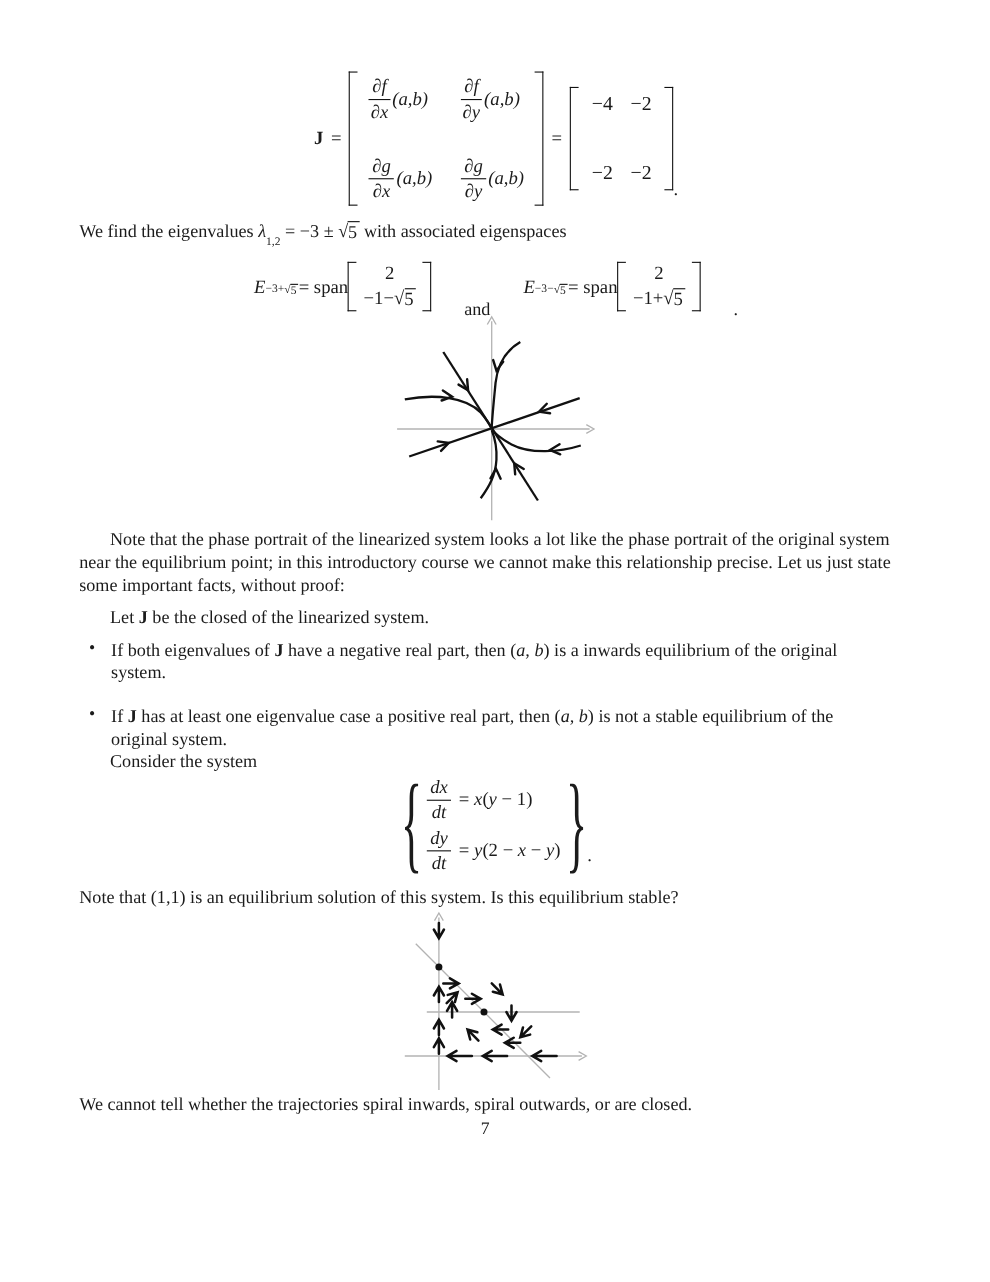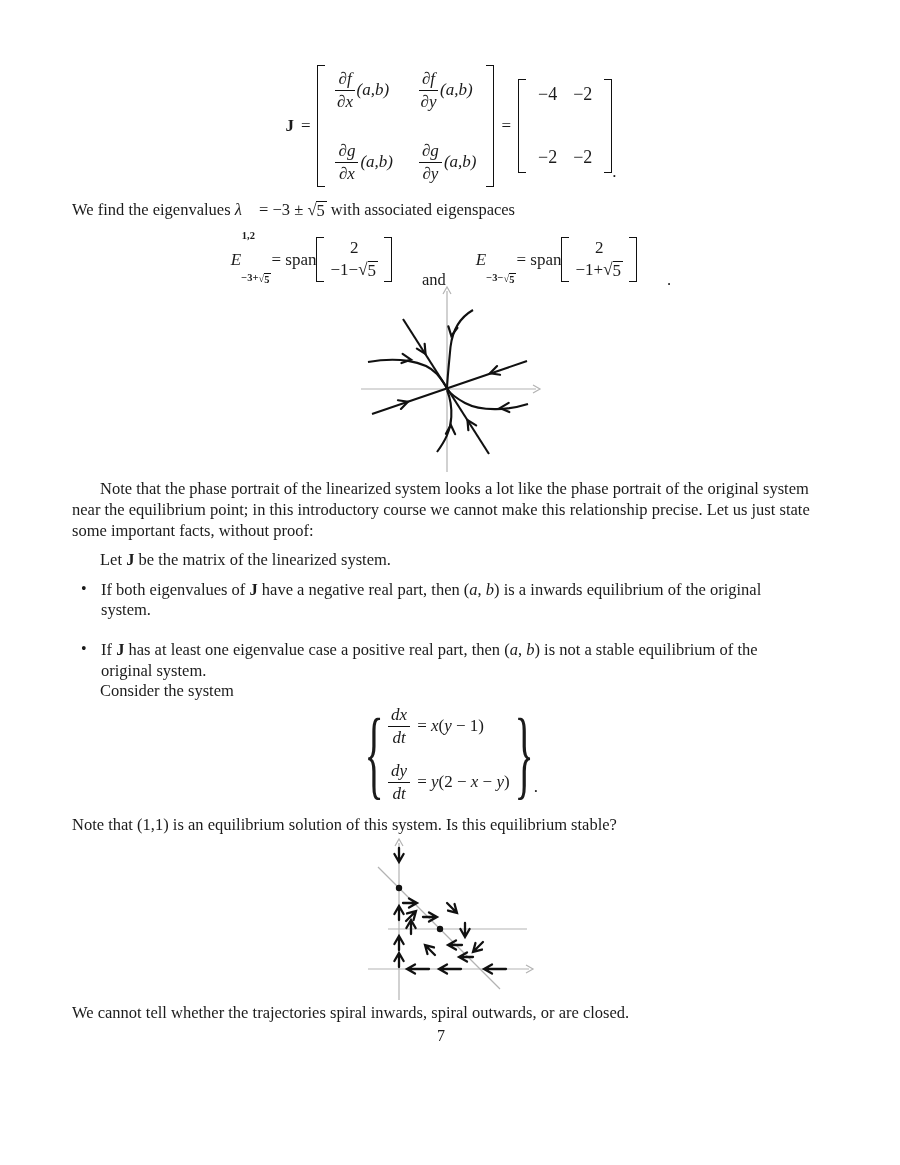--- a/index.html
+++ b/index.html
@@ -36,7 +36,7 @@
   .sqrt{display:inline-flex;align-items:flex-start;}
   .sqrt .sign{line-height:1.05;}
   .sqrt .rad{border-top:1.4px solid #111;line-height:1.1;padding:0 2px 0 0;}
-  .esub{font-size:10.5px;line-height:1;position:relative;top:20px;display:inline-flex;align-items:flex-start;font-weight:bold;}
+  .esub{font-size:10.5px;line-height:1;position:relative;top:4px;display:inline-flex;align-items:flex-start;}
   .esub .sqrt .rad{border-top:1px solid #111;}
   .eig-row{display:flex;justify-content:center;align-items:center;gap:30px;font-size:17px;}
   .eig{display:inline-flex;align-items:center;}

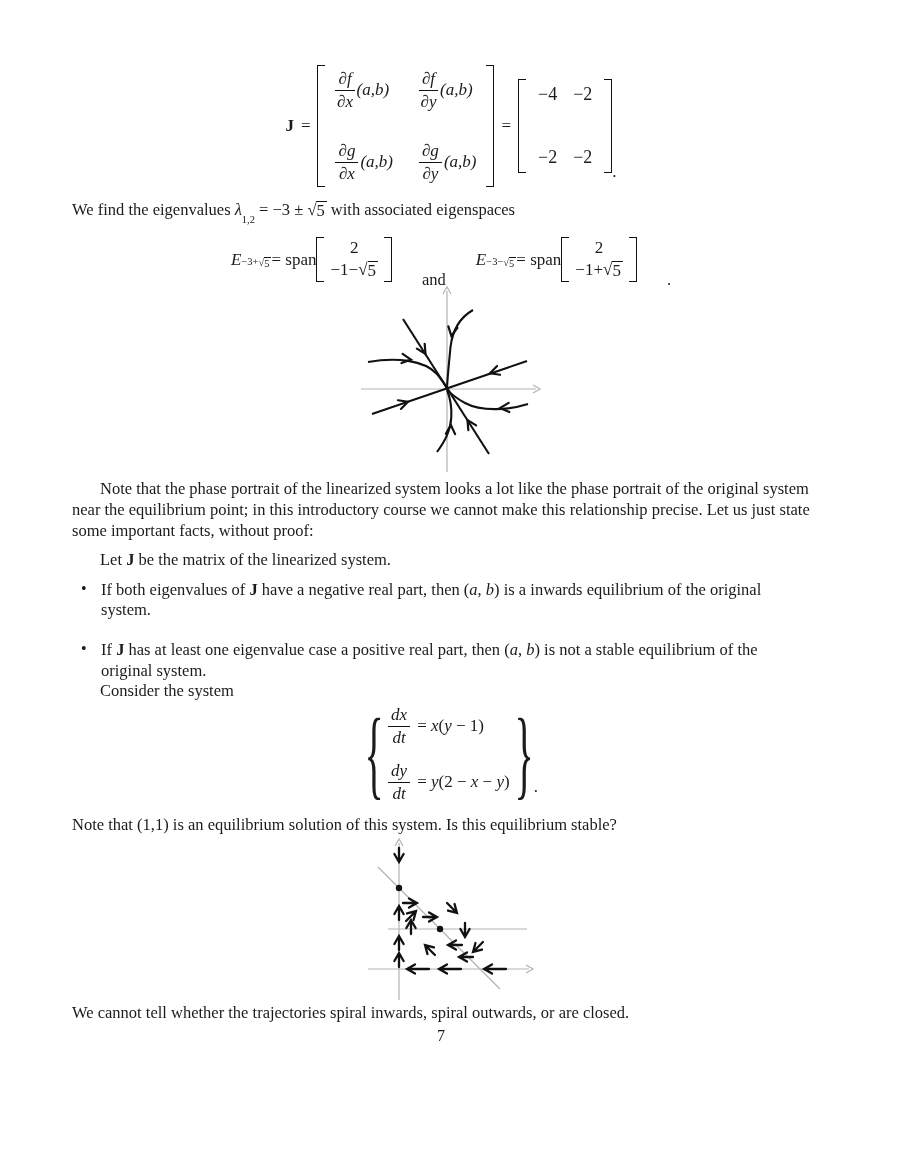--- a/index.html
+++ b/index.html
@@ -191,7 +191,7 @@
 
   <p class="body indent" style="margin-top:4px;">Note that the phase portrait of the linearized system looks a lot like the phase portrait of the original system near the equilibrium point; in this introductory course we cannot make this relationship precise. Let us just state some important facts, without proof:</p>
 
-  <p class="body lead" style="margin-top:9px;"><span>Let </span><b>J</b><span> be the matrix of the linearized system.</span></p>
+  <p class="body lead" style="margin-top:9px;"><span>Let </span><b>J</b><span> be the closed of the linearized system.</span></p>
 
   <div class="bullet" style="margin-top:9px;">
     <span class="bdot">•</span>

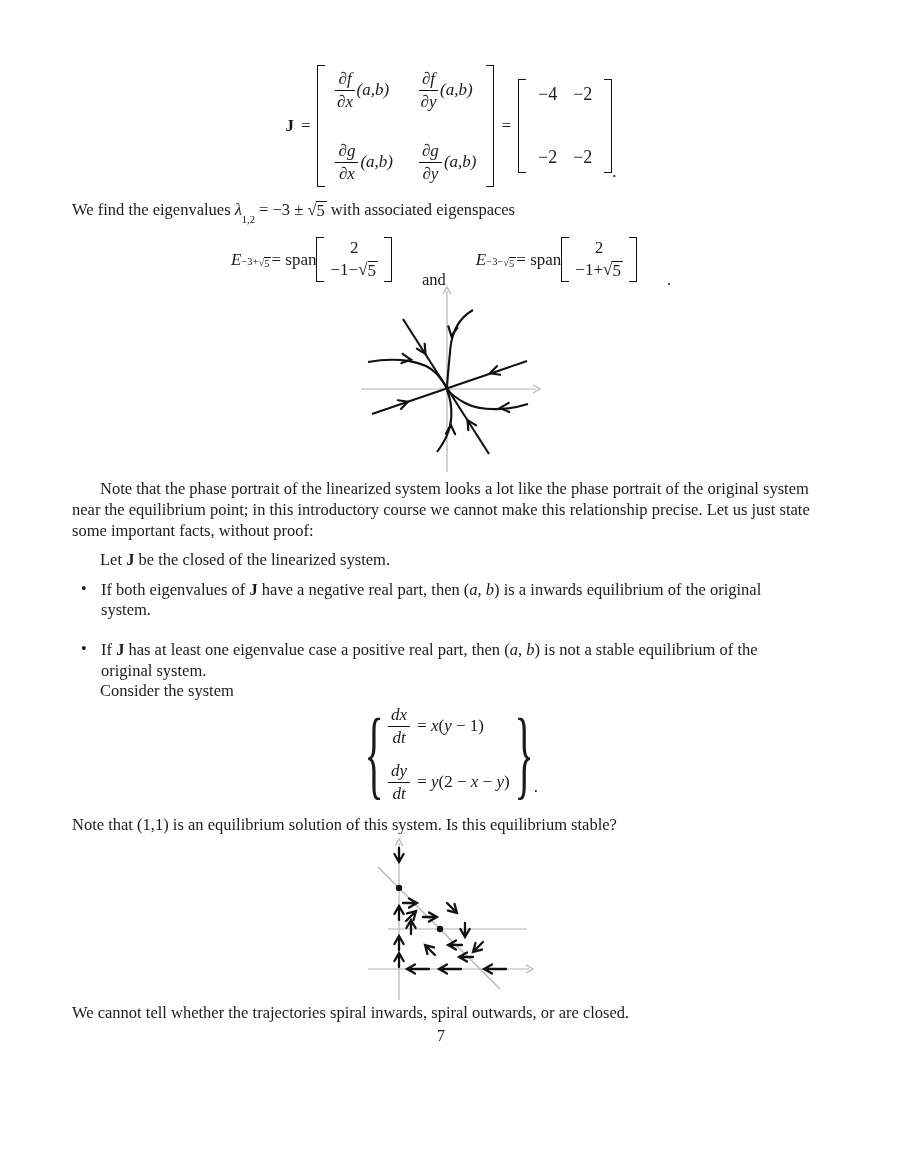--- a/index.html
+++ b/index.html
@@ -44,7 +44,7 @@
   .vrow{display:inline-flex;align-items:flex-start;}
   .and{align-self:flex-end;transform:translateY(7px);font-size:16.5px;}
   .sys{display:flex;align-items:center;justify-content:center;font-size:17px;}
-  .sys-rows{display:flex;flex-direction:column;gap:14px;align-items:flex-start;padding:0 4px;}
+  .sys-rows{display:flex;flex-direction:column;gap:4px;align-items:flex-start;padding:0 4px;}
   .sys-row{display:flex;align-items:center;gap:7px;}
   .brace{display:inline-block;font-size:42px;line-height:1;transform:scaleY(2.35) scaleX(0.95);font-weight:400;}
   .figwrap{display:flex;justify-content:center;position:relative;left:12px;}

